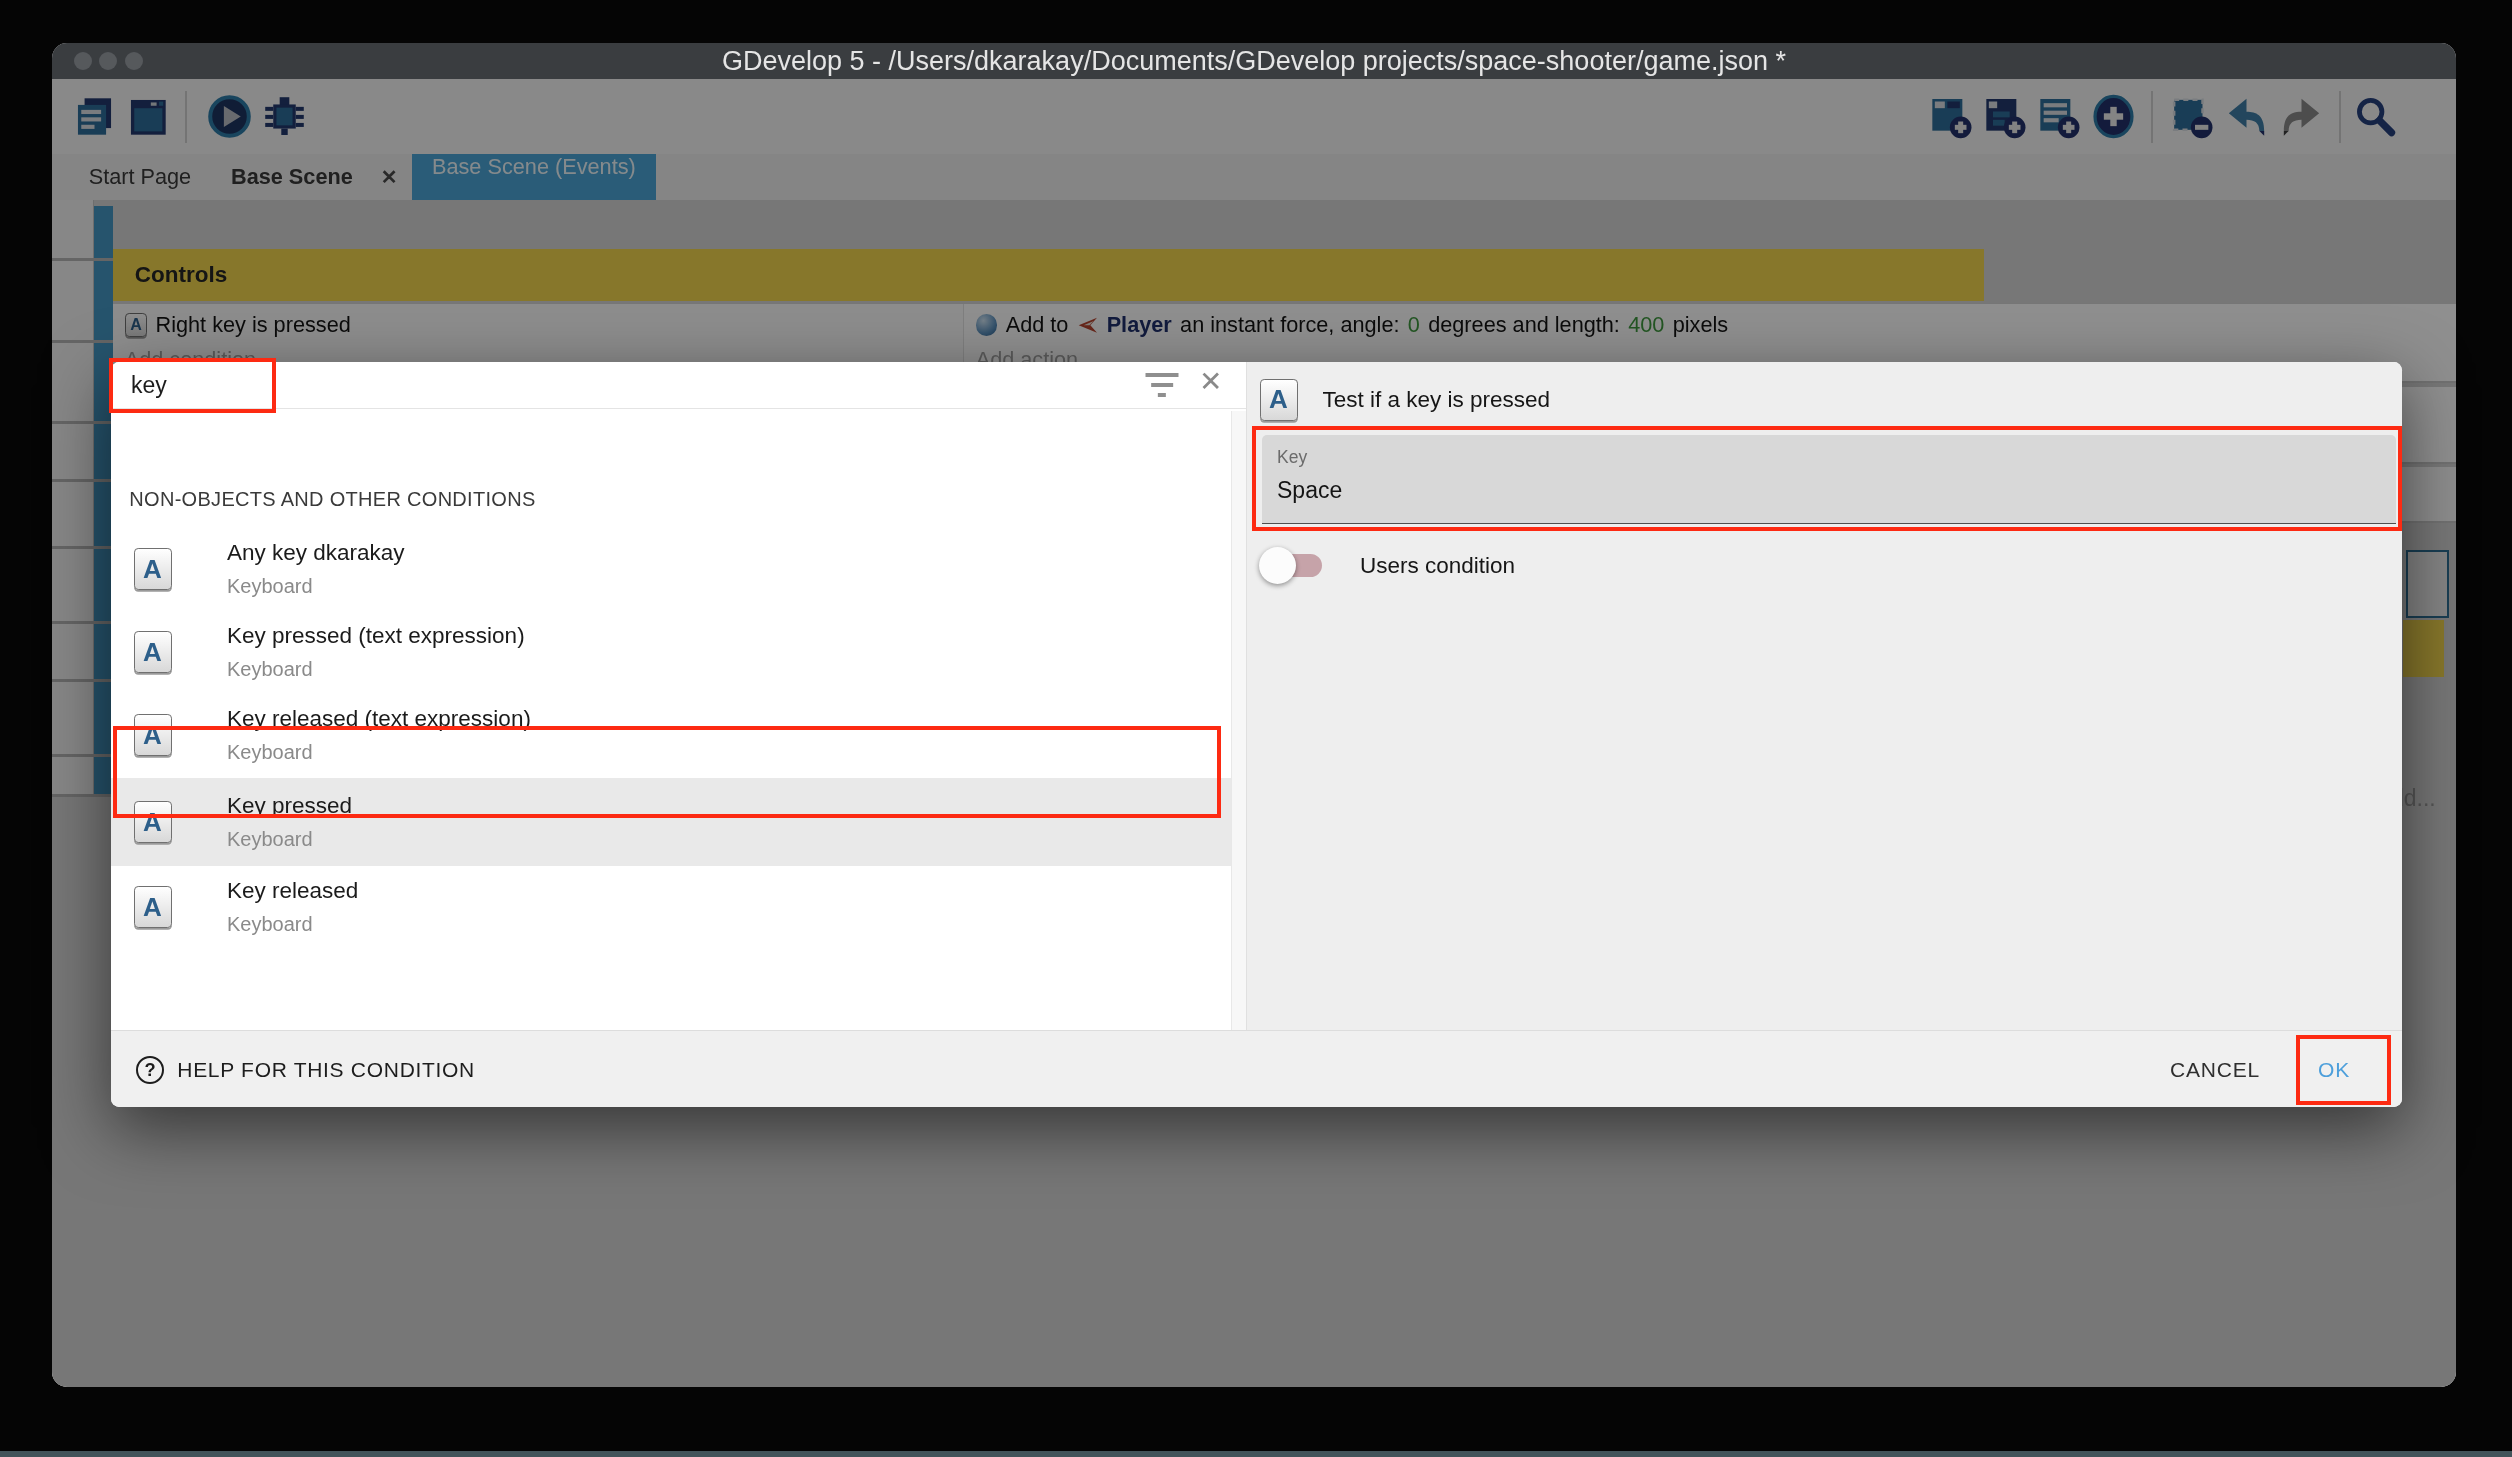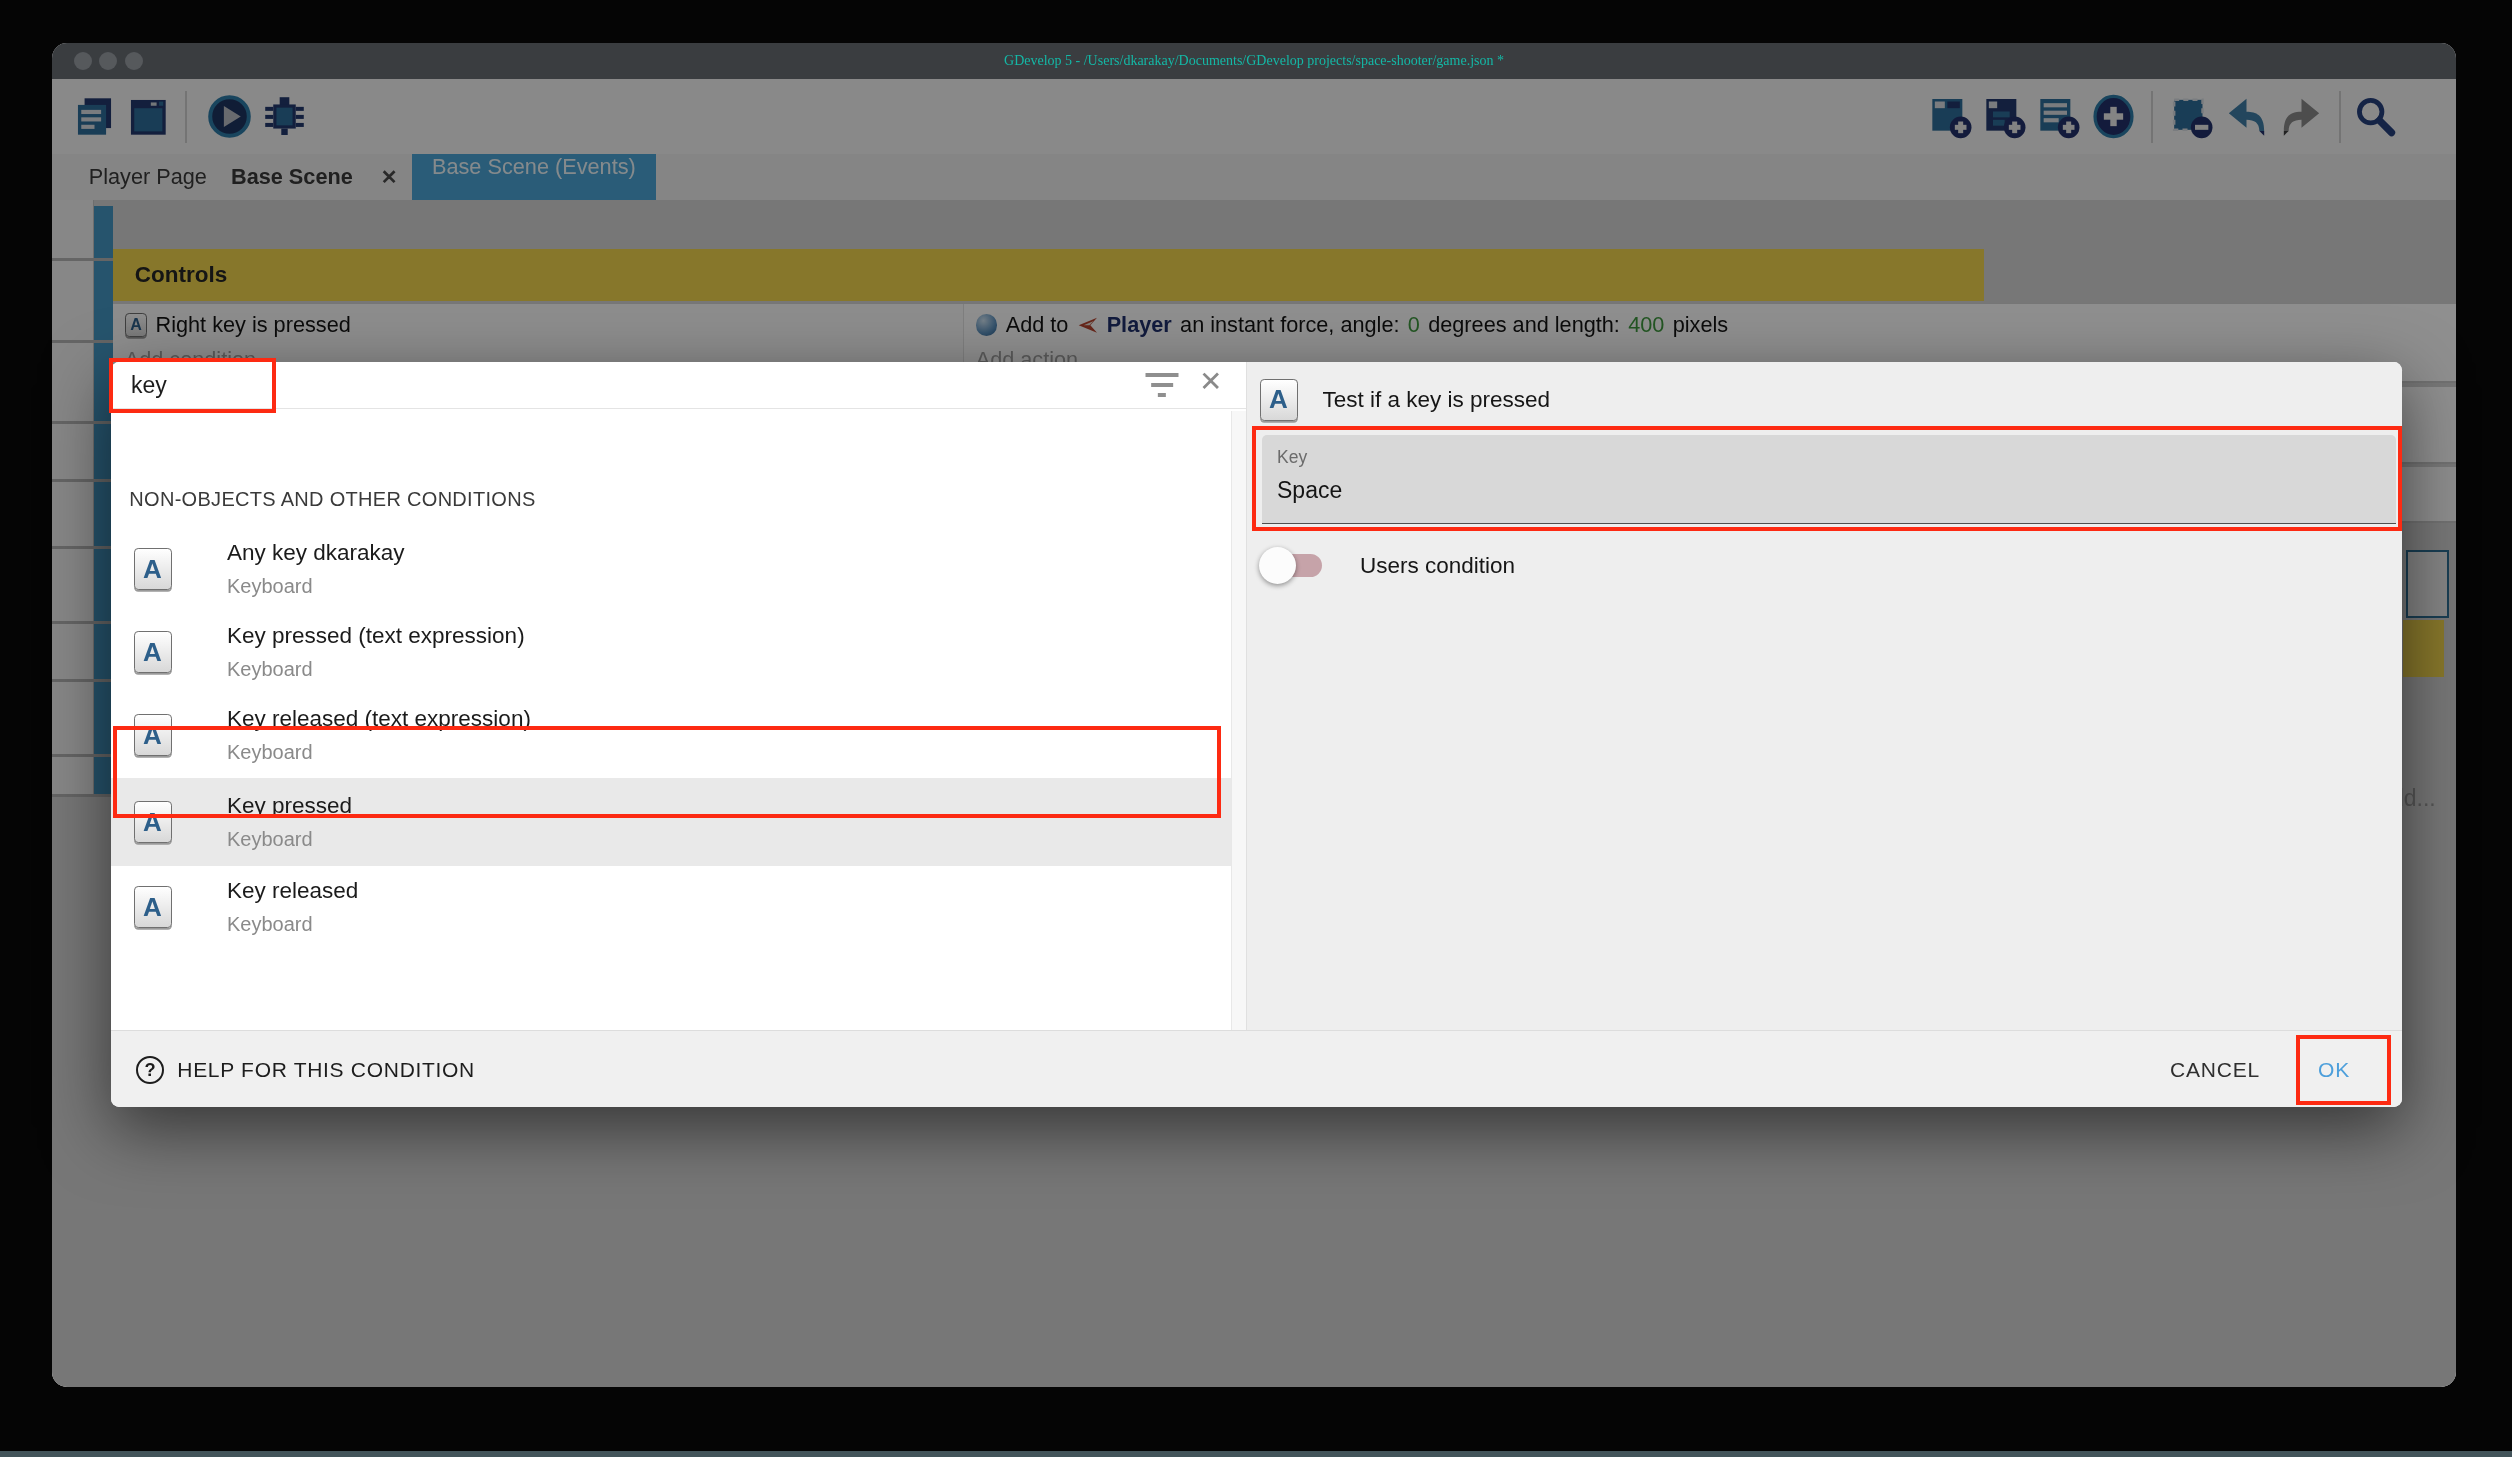--- a/index.html
+++ b/index.html
@@ -16,7 +16,7 @@
               display:flex; align-items:center; justify-content:center; }
   .traffic { position:absolute; top:9.2px; width:18.3px; height:18.3px; border-radius:50%; background:#56595c; }
   #titlebar .t1{ left:21.7px; } #titlebar .t2{ left:47px; } #titlebar .t3{ left:73px; }
-  #window-title { color:#14b8a6; font-size:14px;font-family:Liberation Serif, serif; }
+  #window-title { color:#e5e5e5; font-size:27px; }
 
   
   #toolbar { position:absolute; left:0; top:36px; width:100%; height:75px; background:#f4f4f4; }

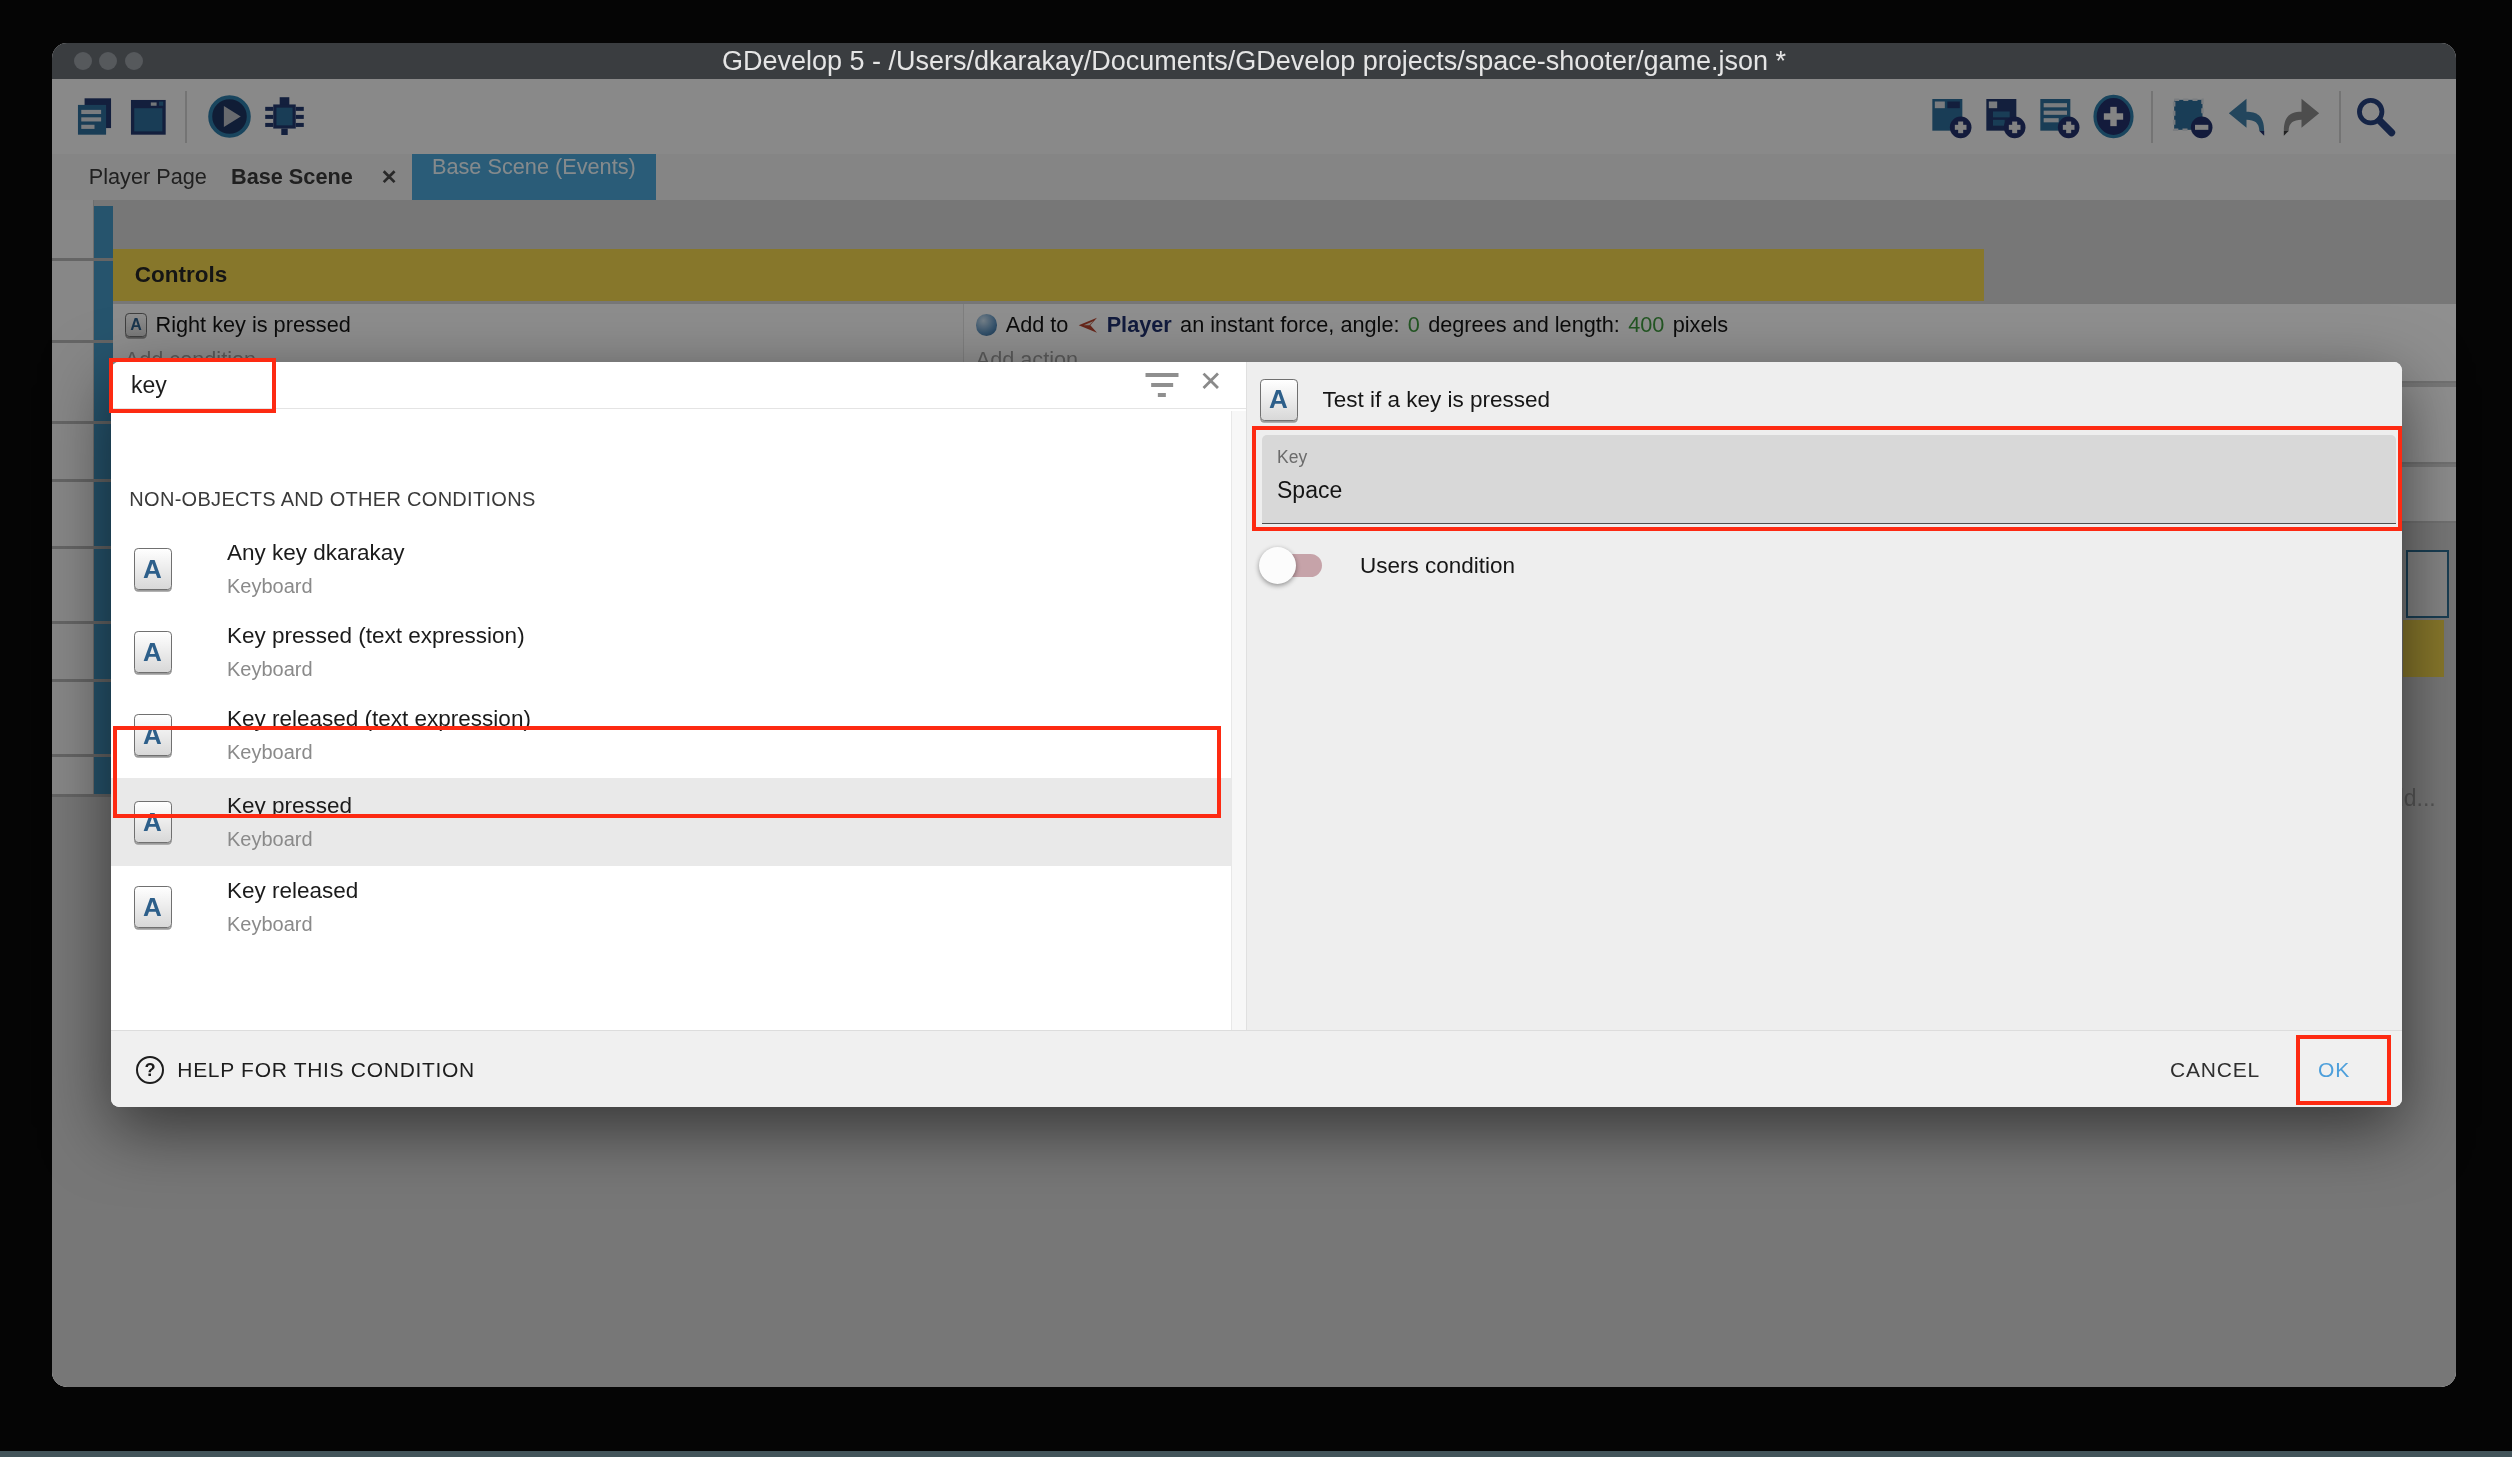--- a/index.html
+++ b/index.html
@@ -246,7 +246,7 @@
 
     <div id="tabbar">
       <div class="tab" style="left:16.7px;">
-        <span>Player Page</span>
+        <span>Start Page</span>
       </div>
       <div class="tab" style="left:159px;font-weight:bold;">
         <span>Base Scene</span>

